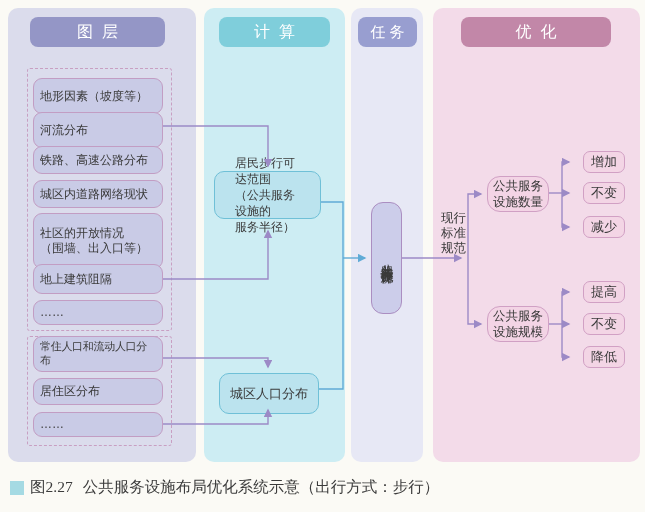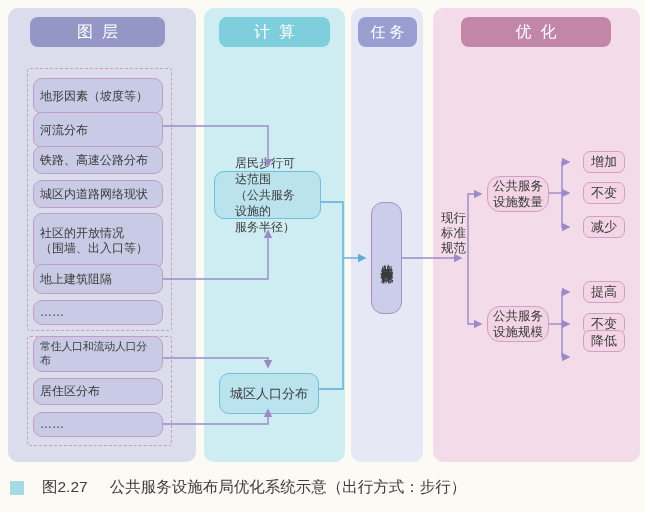--- a/index.html
+++ b/index.html
@@ -108,7 +108,7 @@
 
   <div class="opt" style="top:281px">提高</div>
   <div class="opt" style="top:313px">不变</div>
-  <div class="opt" style="top:330px">降低</div>
+  <div class="opt" style="top:346px">降低</div>
 
   <svg class="wires" width="645" height="512" viewBox="0 0 645 512">
     <defs>

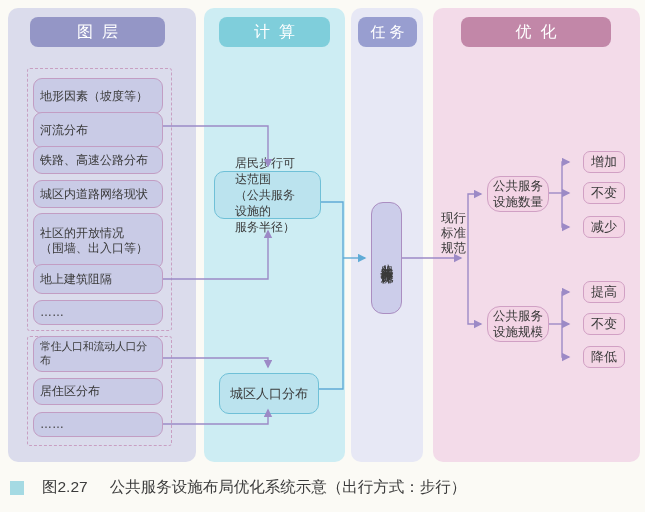--- a/index.html
+++ b/index.html
@@ -44,7 +44,7 @@
        border:1.5px solid #d1a0c4;border-radius:7px;display:flex;align-items:center;justify-content:center;font-size:13px;margin-left:8px;}
   .wires{position:absolute;left:0;top:0;pointer-events:none;}
   .caption{position:absolute;left:10px;top:477px;display:flex;align-items:center;
-           font-family:Liberation Sans, sans-serif;font-size:15.5px;color:#3b3b3b;gap:12px;}
+           font-family:Liberation Serif, serif;font-size:15.5px;color:#3b3b3b;}
   .cap-sq{width:14px;height:14px;background:#a5dae3;margin-right:6px;flex:0 0 auto;}
   .cap-no{margin-right:10px;}
 </style>

